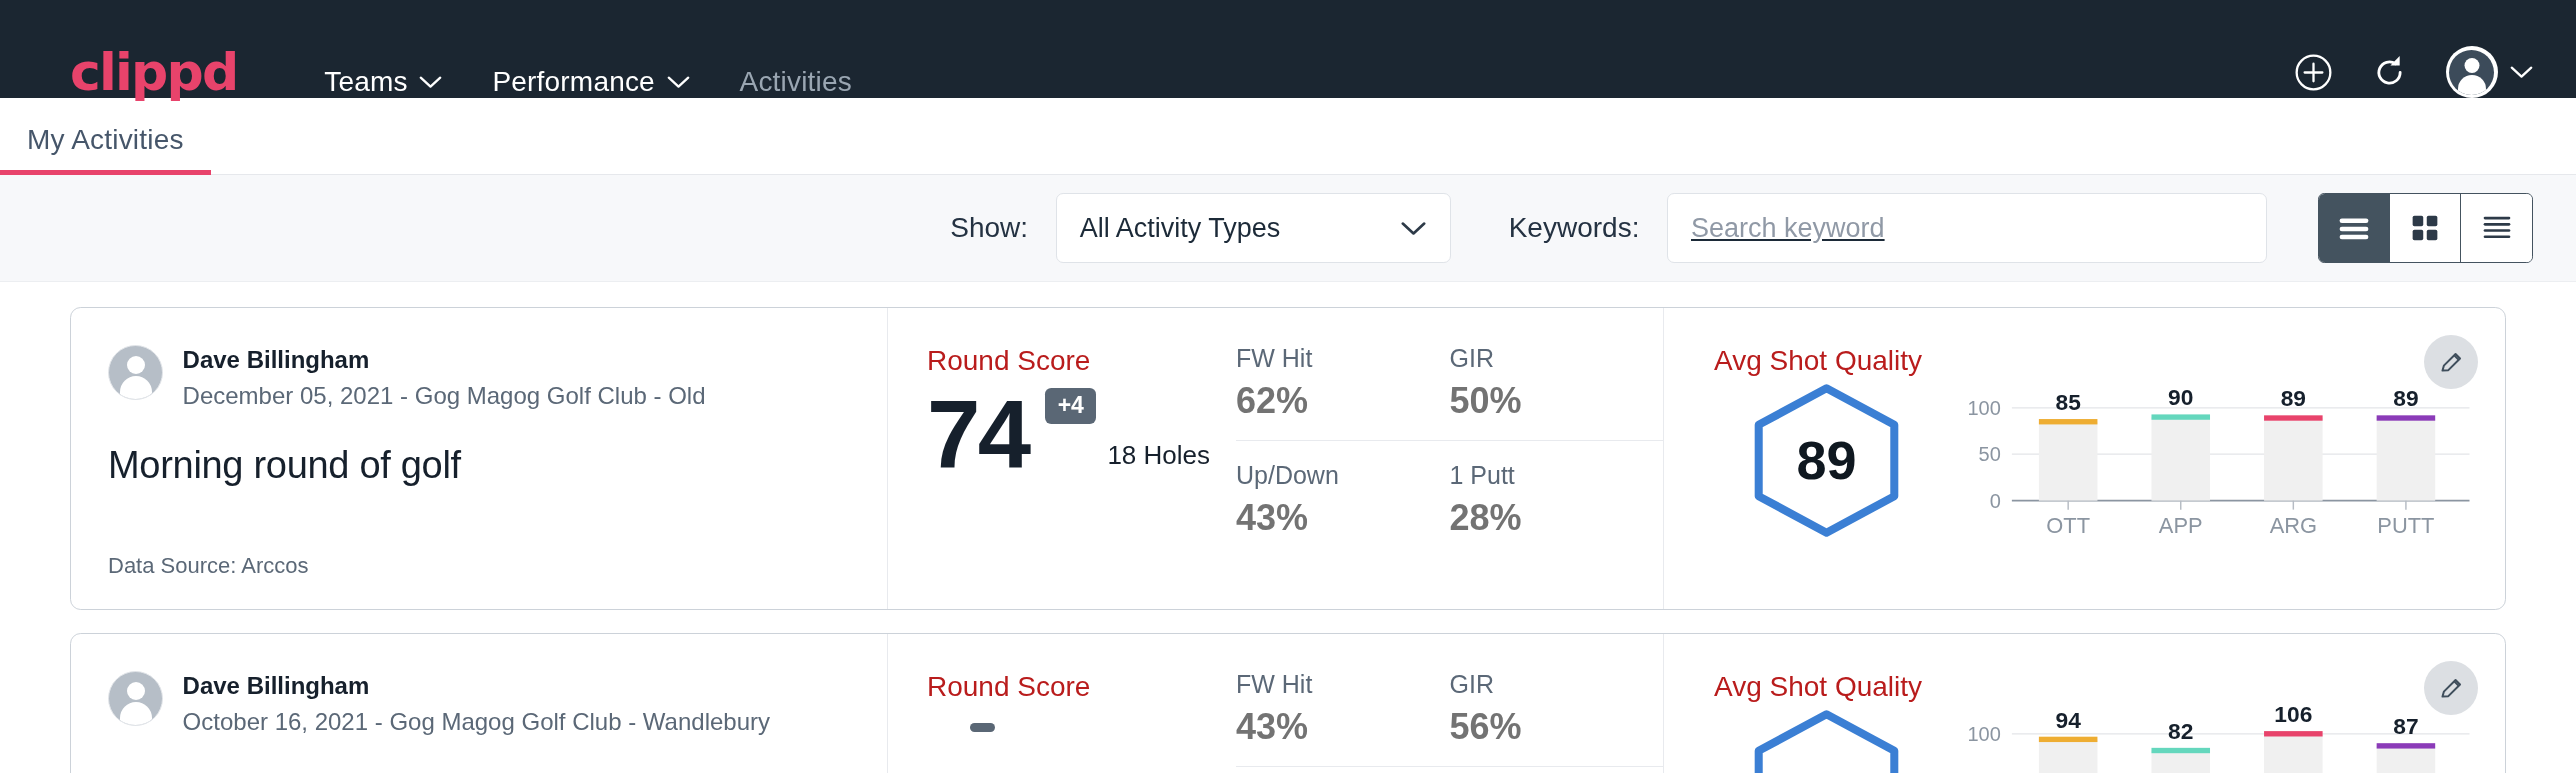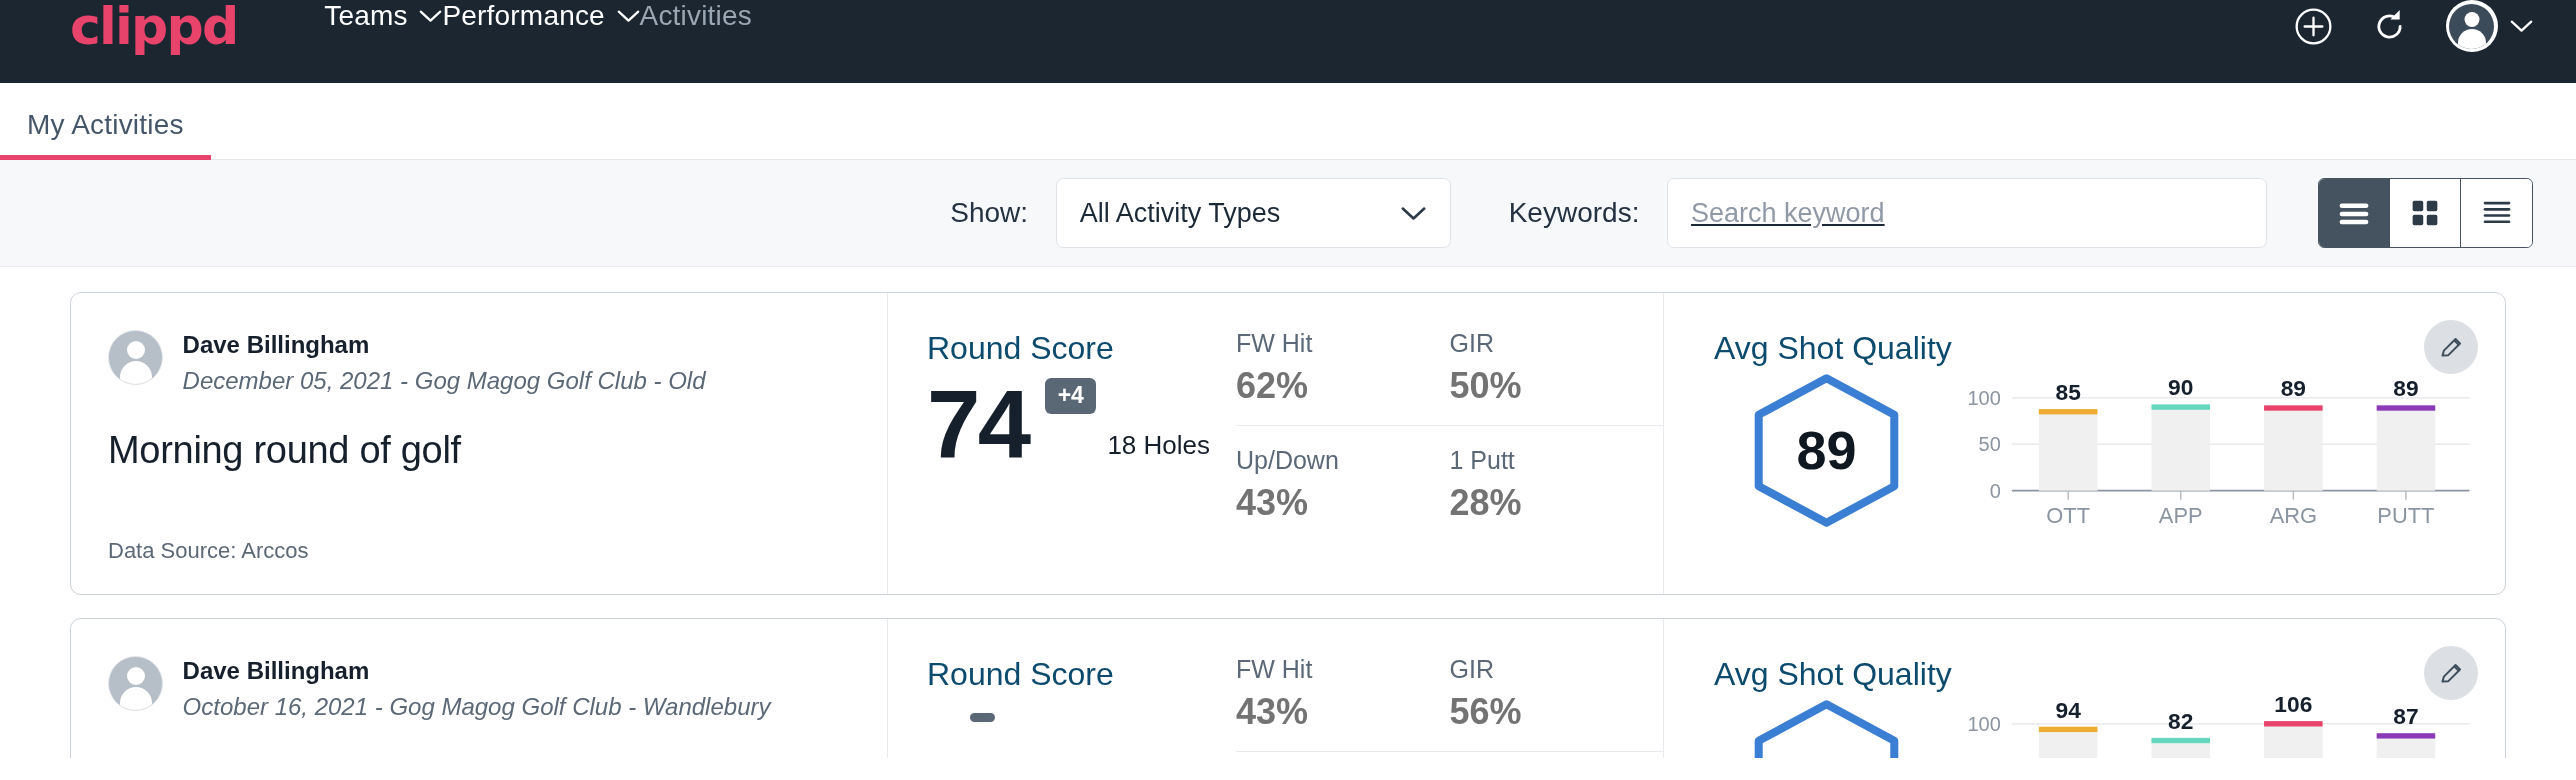--- a/index.html
+++ b/index.html
@@ -13,8 +13,8 @@
 
   
   .topnav{
-    height:83px; background:#1b2631;
-    display:flex; align-items:flex-start;
+    height:98px; background:#1b2631;
+    display:flex; align-items:flex-end;
     padding:0 43px 0 70px;
     position:relative;
   }

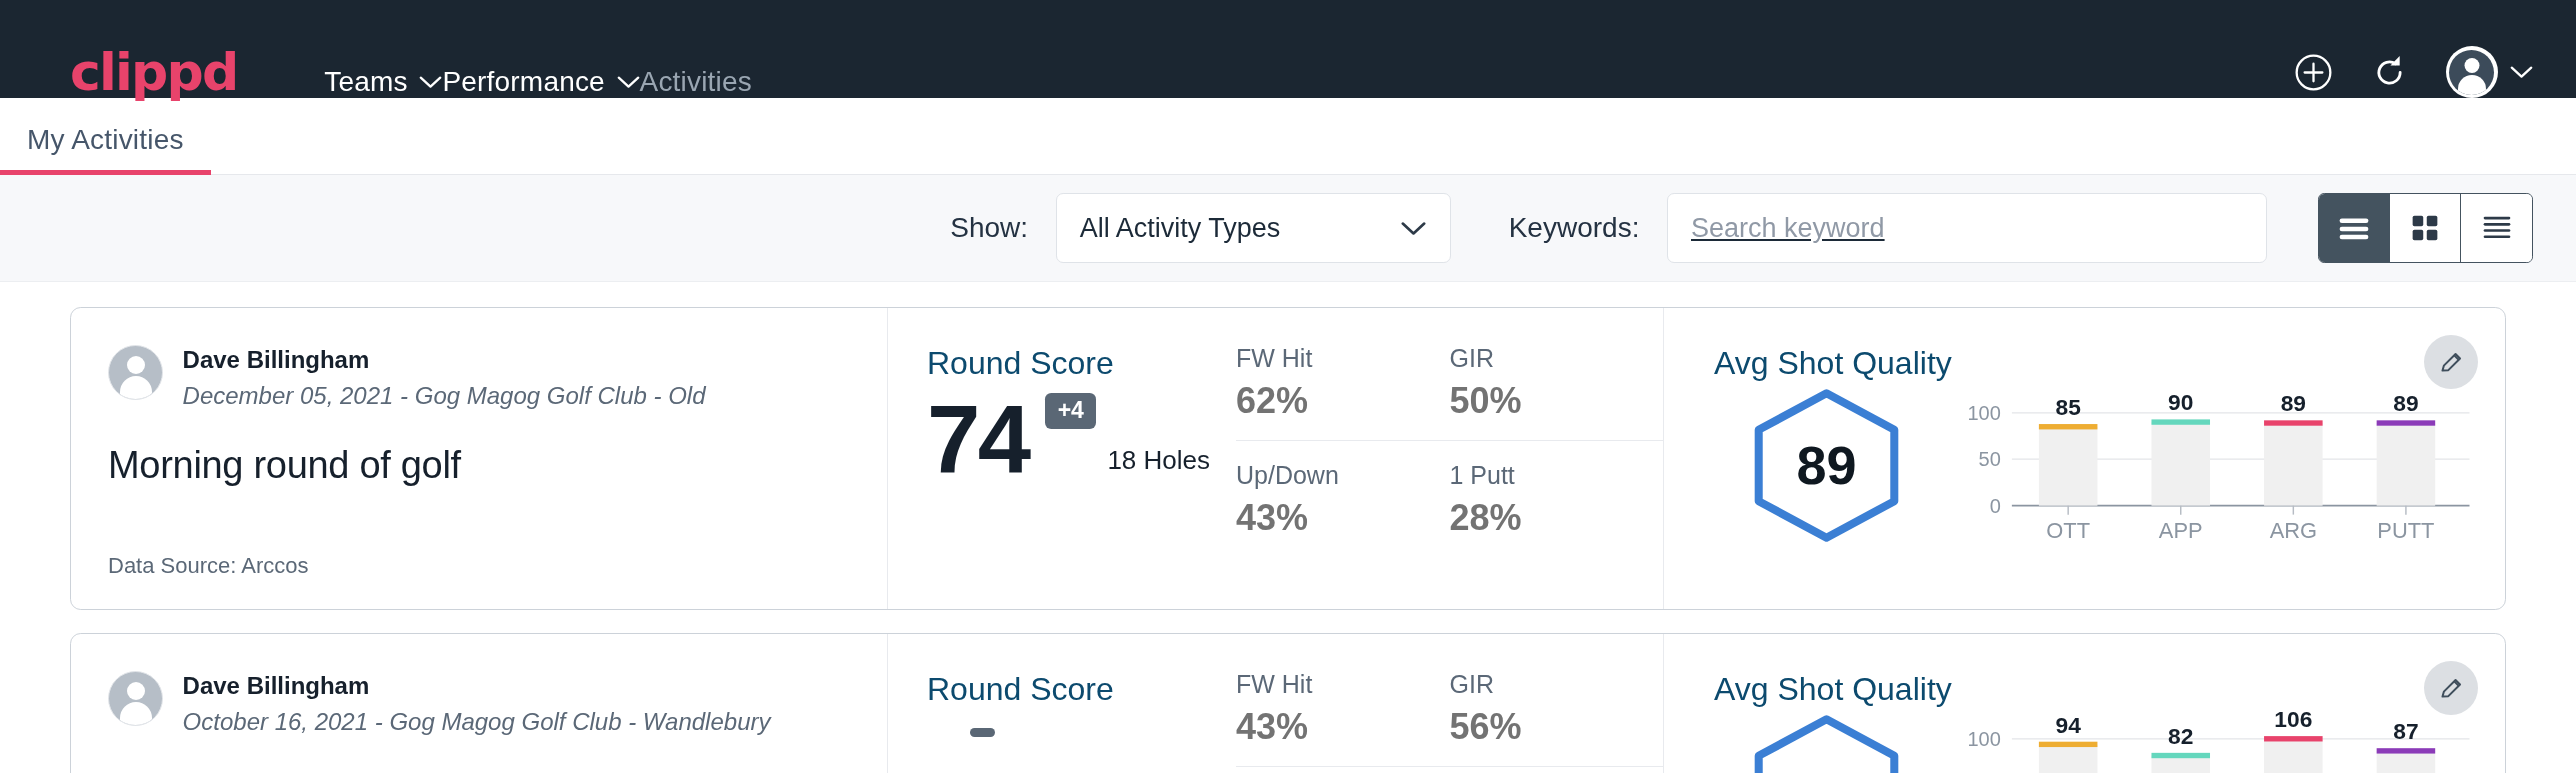--- a/index.html
+++ b/index.html
@@ -24,7 +24,7 @@
     font-family:"DejaVu Sans", sans-serif;
     line-height:1;
   }
-  .navitems{ display:flex; align-items:center; }
+  .navitems{ display:flex; align-items:center; gap:50px; }
   .navitem{
     display:flex; align-items:center; gap:11.6px;
     font-size:28px; color:#ffffff; cursor:pointer;

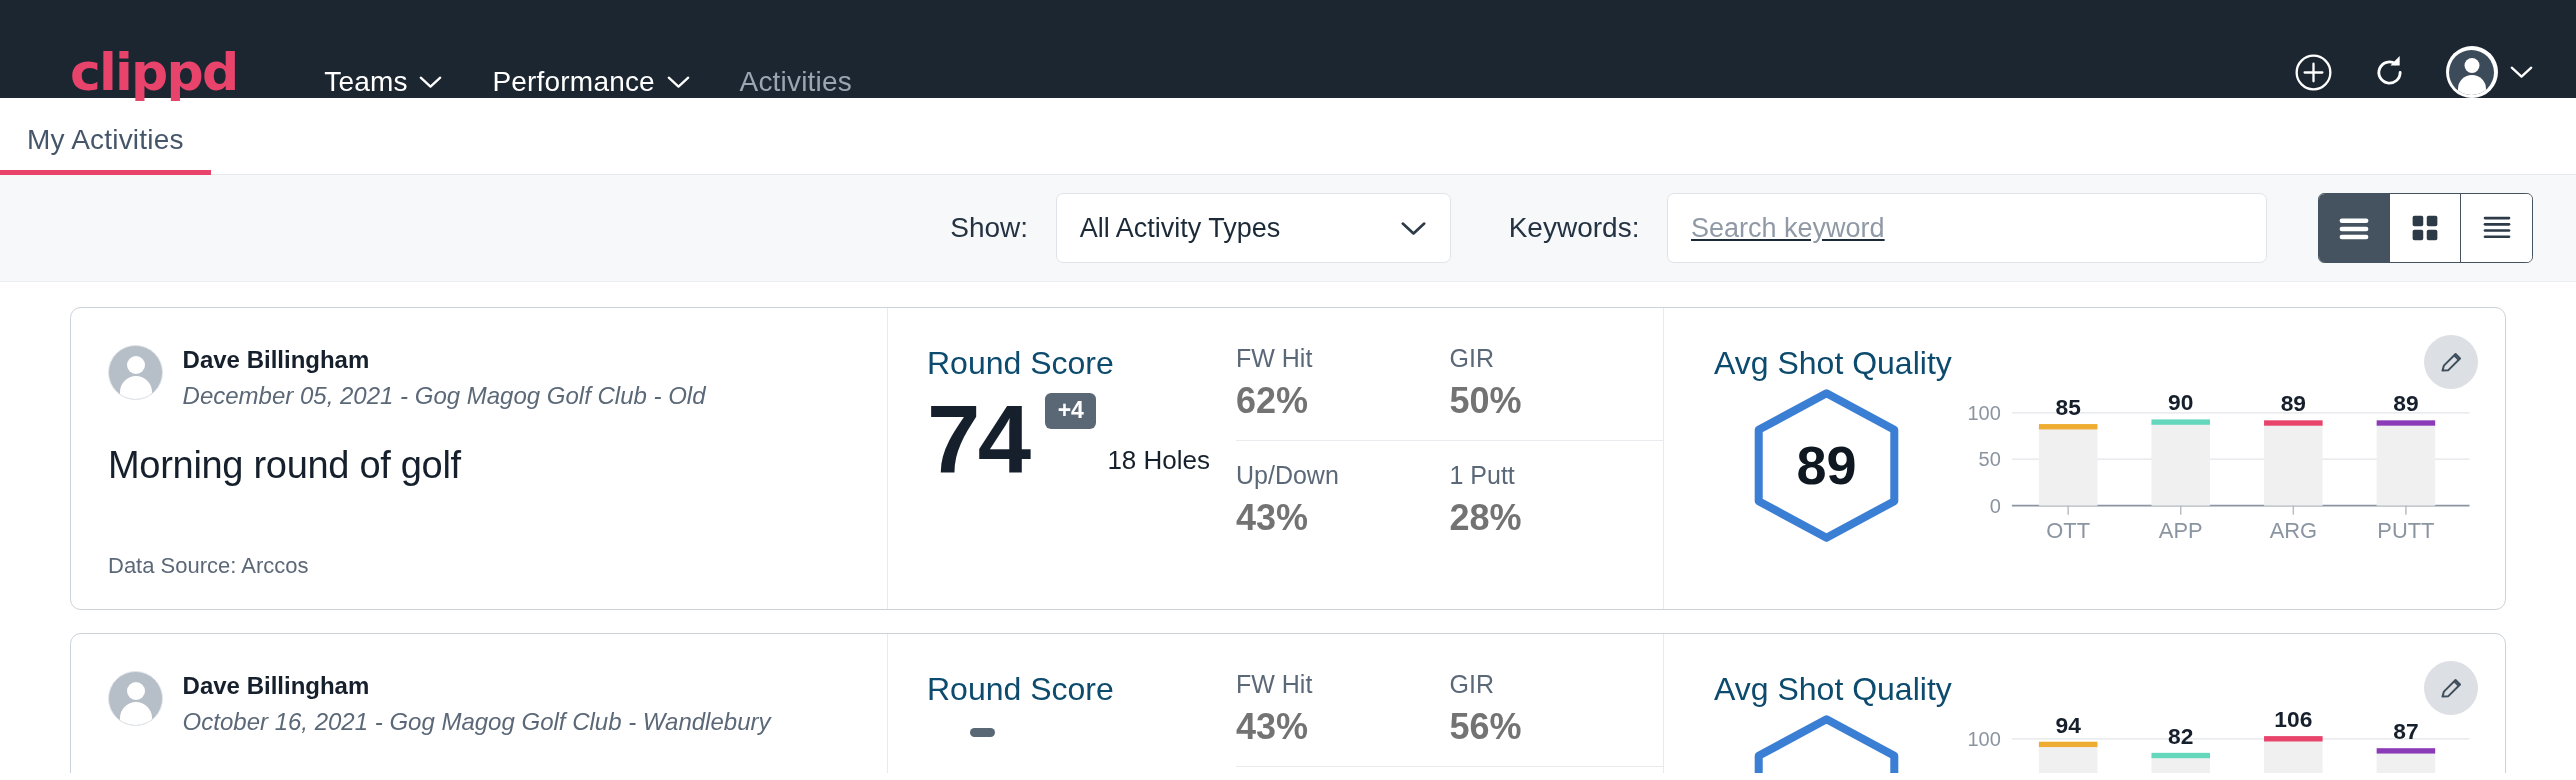--- a/index.html
+++ b/index.html
@@ -162,7 +162,7 @@
     width:348px; padding:37px 0 30px 39px;
     display:flex; flex-direction:column;
   }
-  .sect-label{ font-size:32px; color:#0c4a6e; }
+  .sect-label{ font-size:28px; color:#b91c1c; }
   .bigscore-row{ display:flex; align-items:flex-end; margin-top:14.3px;}
   .bigscore{
     font-size:96px; font-weight:700; color:#16202c;

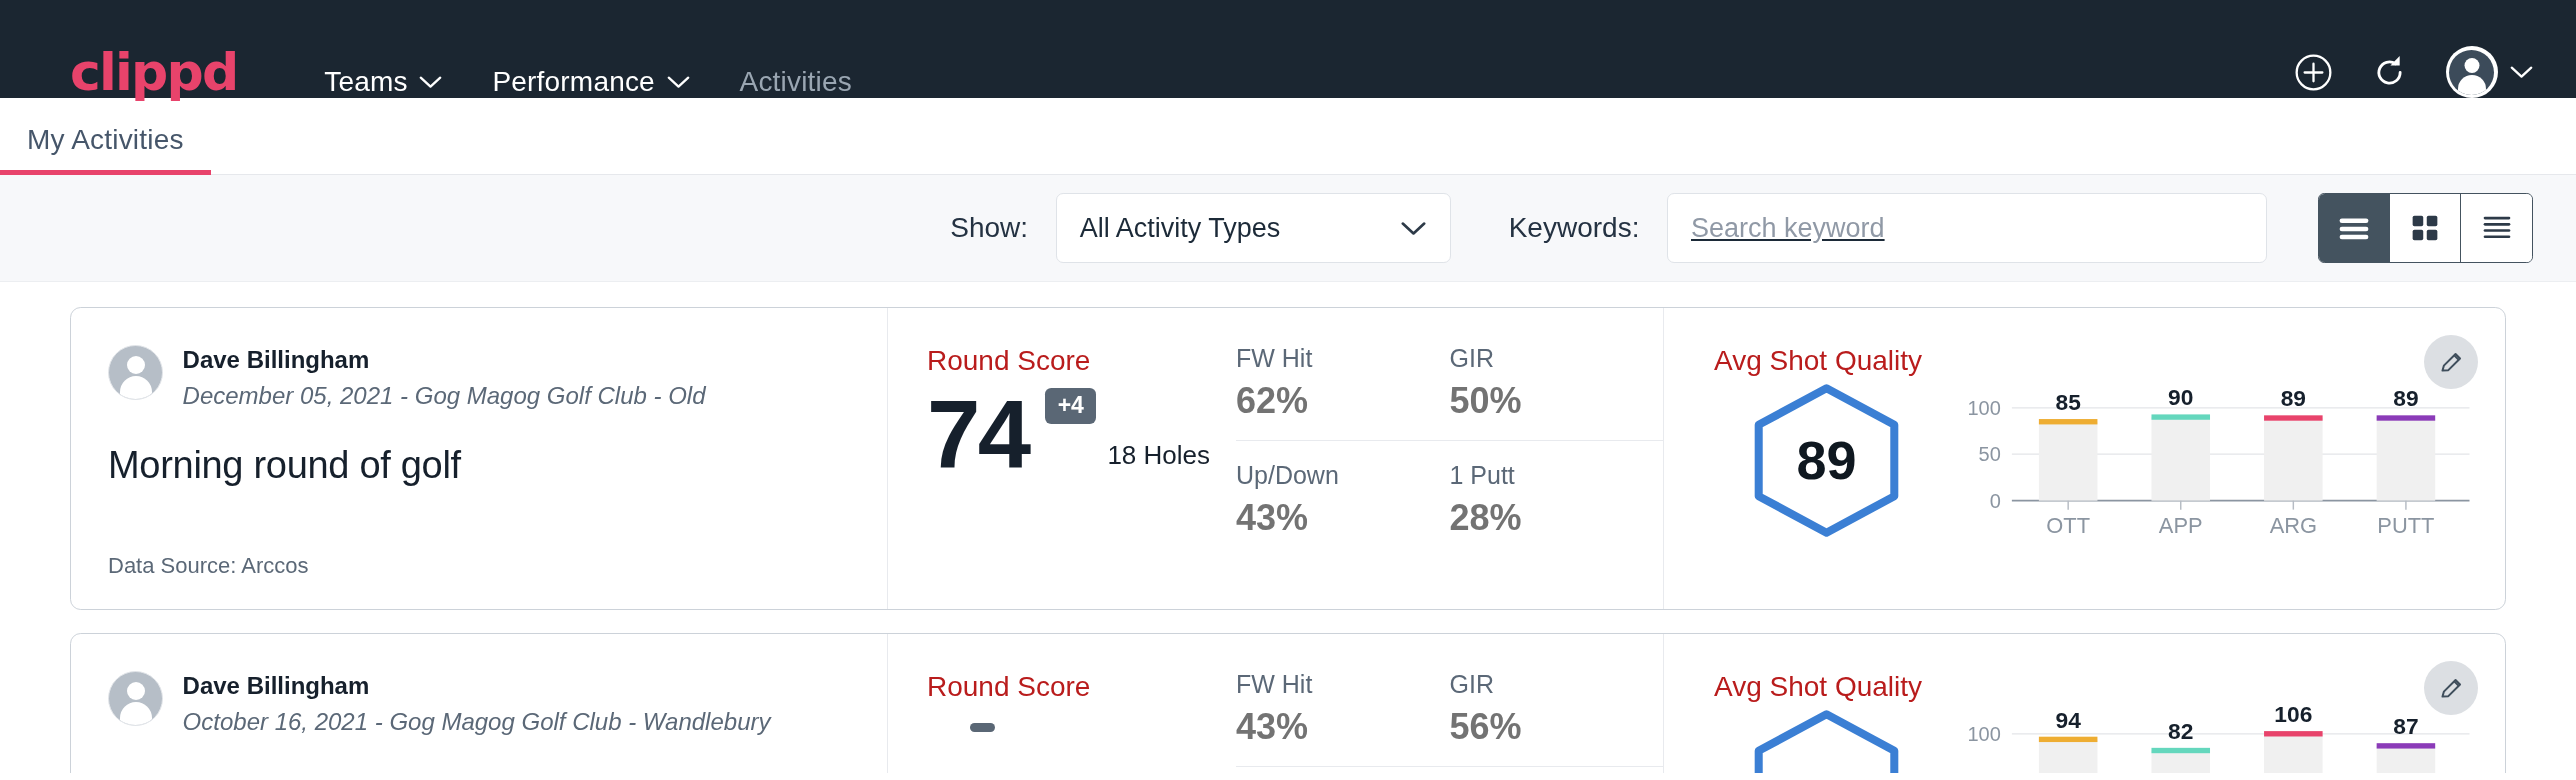--- a/index.html
+++ b/index.html
@@ -154,7 +154,7 @@
     width:32px;height:32px;border-radius:50% 50% 0 0;background:#fff;
   }
   .pname{ font-size:24px; font-weight:700; color:#16202c; line-height:1.25;}
-  .pmeta{ font-size:24px; color:#5b6877; margin-top:5.4px; line-height:1.3;font-style:italic;}
+  .pmeta{ font-size:24px; color:#5b6877; margin-top:5.4px; line-height:1.3;}
   .ctitle{ font-size:38px; color:#16202c; margin-top:32px; letter-spacing:-0.3px;}
   .csrc{ font-size:22px; color:#5b6877; margin-top:auto; padding-top:30px;}
 

